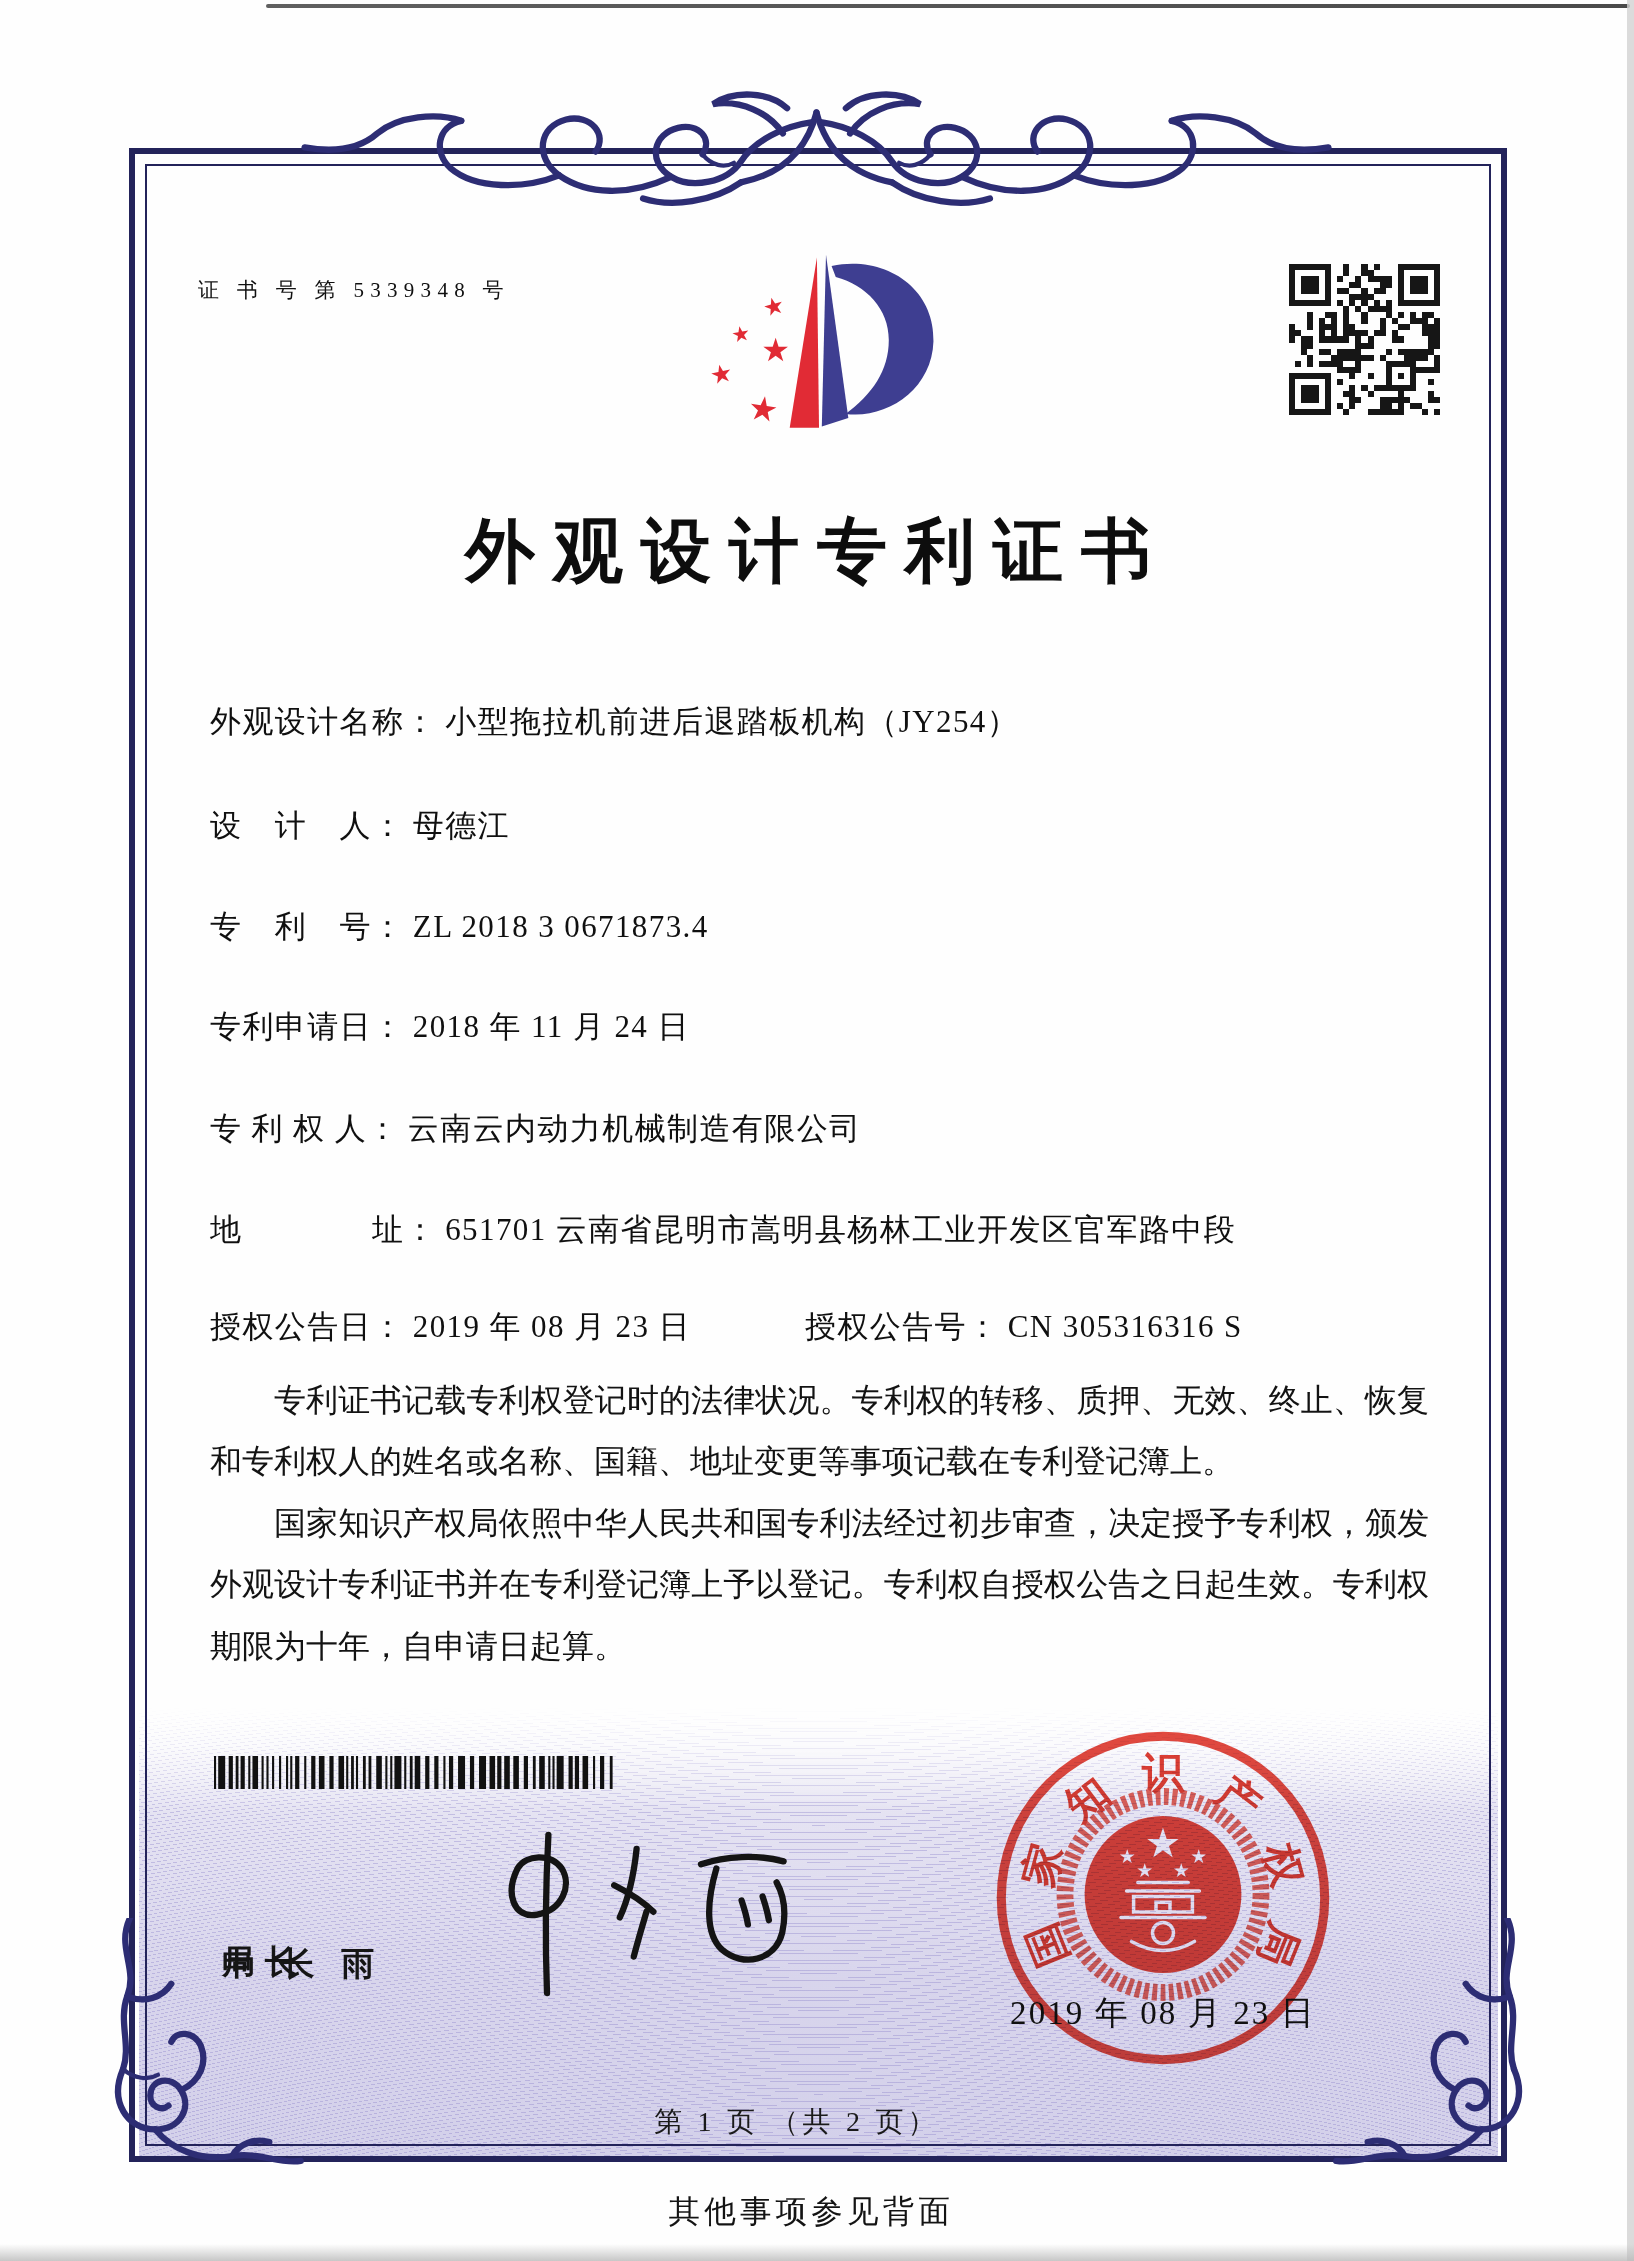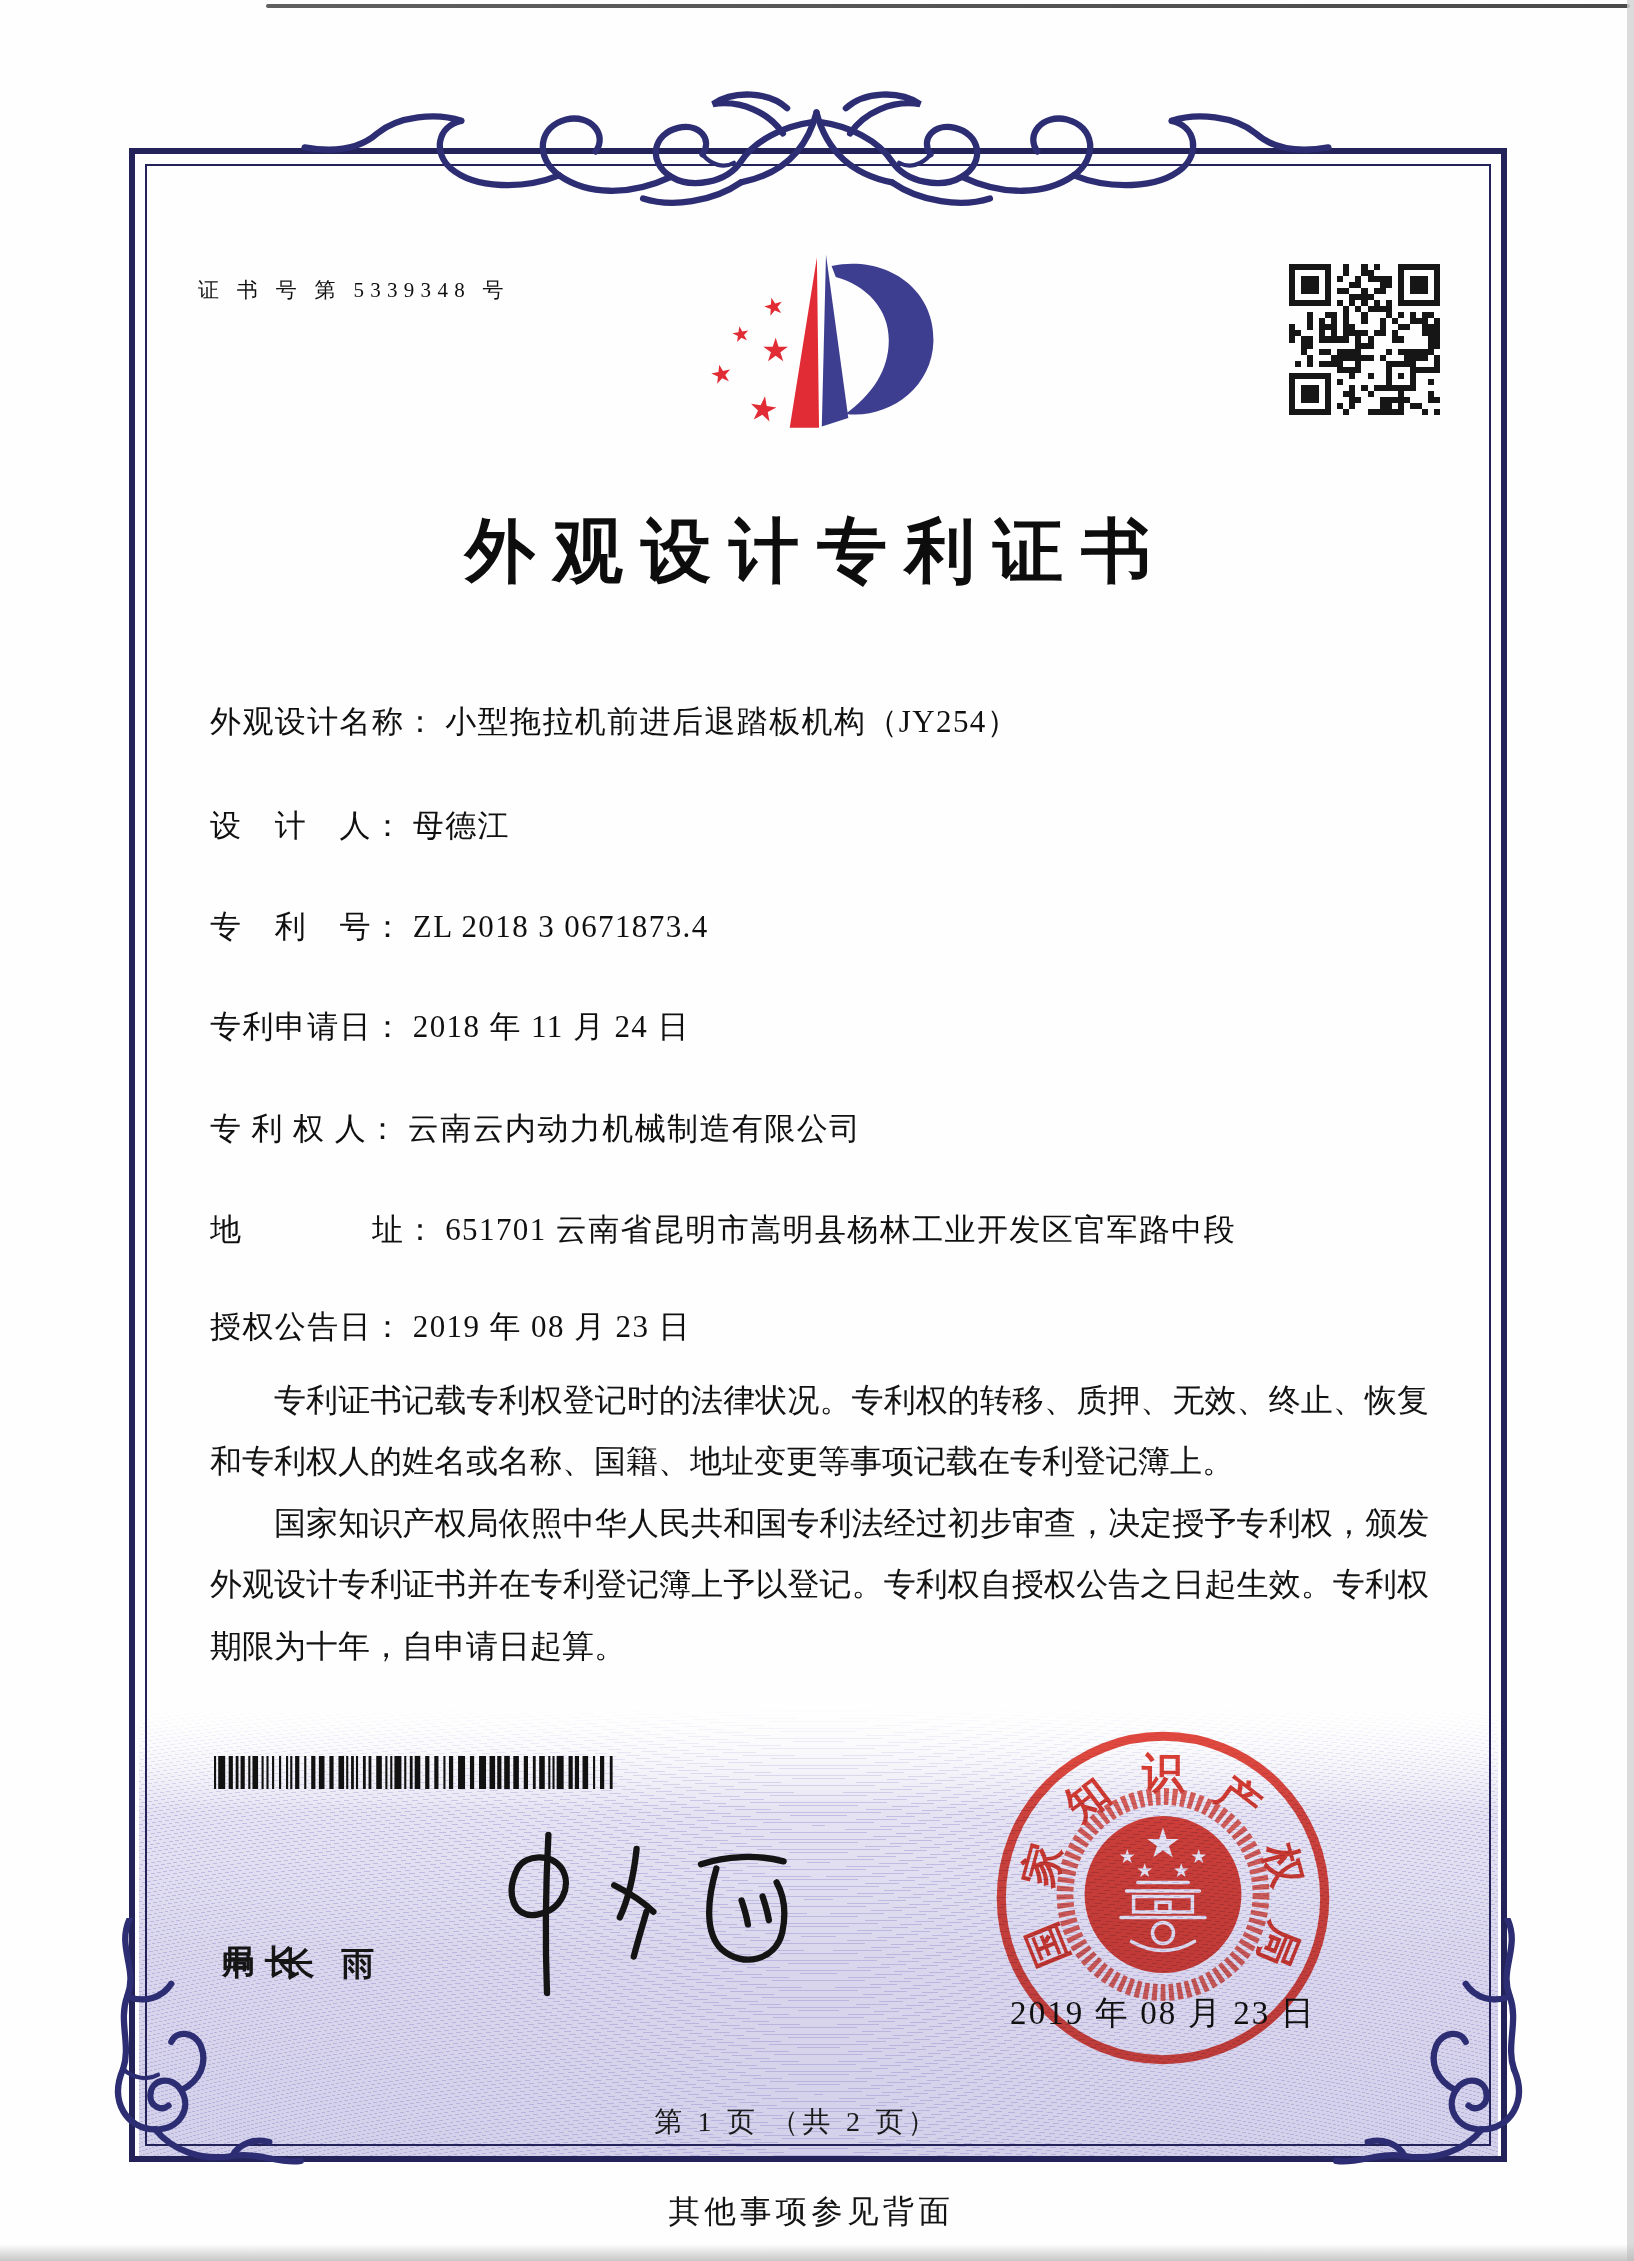--- a/index.html
+++ b/index.html
@@ -457,6 +457,9 @@
   <div class="field" style="top:1306px">
     <span class="flabel">授权公告日：</span><span class="fvalue">2019 年 08 月 23 日</span>
   </div>
+  <div class="field grant2" style="top:1306px">
+    <span class="flabel">授权公告号：</span><span class="fvalue">CN 305316316 S</span>
+  </div>
 
   <div class="paras">
     <p>专利证书记载专利权登记时的法律状况。专利权的转移、质押、无效、终止、恢复和专利权人的姓名或名称、国籍、地址变更等事项记载在专利登记簿上。</p>

